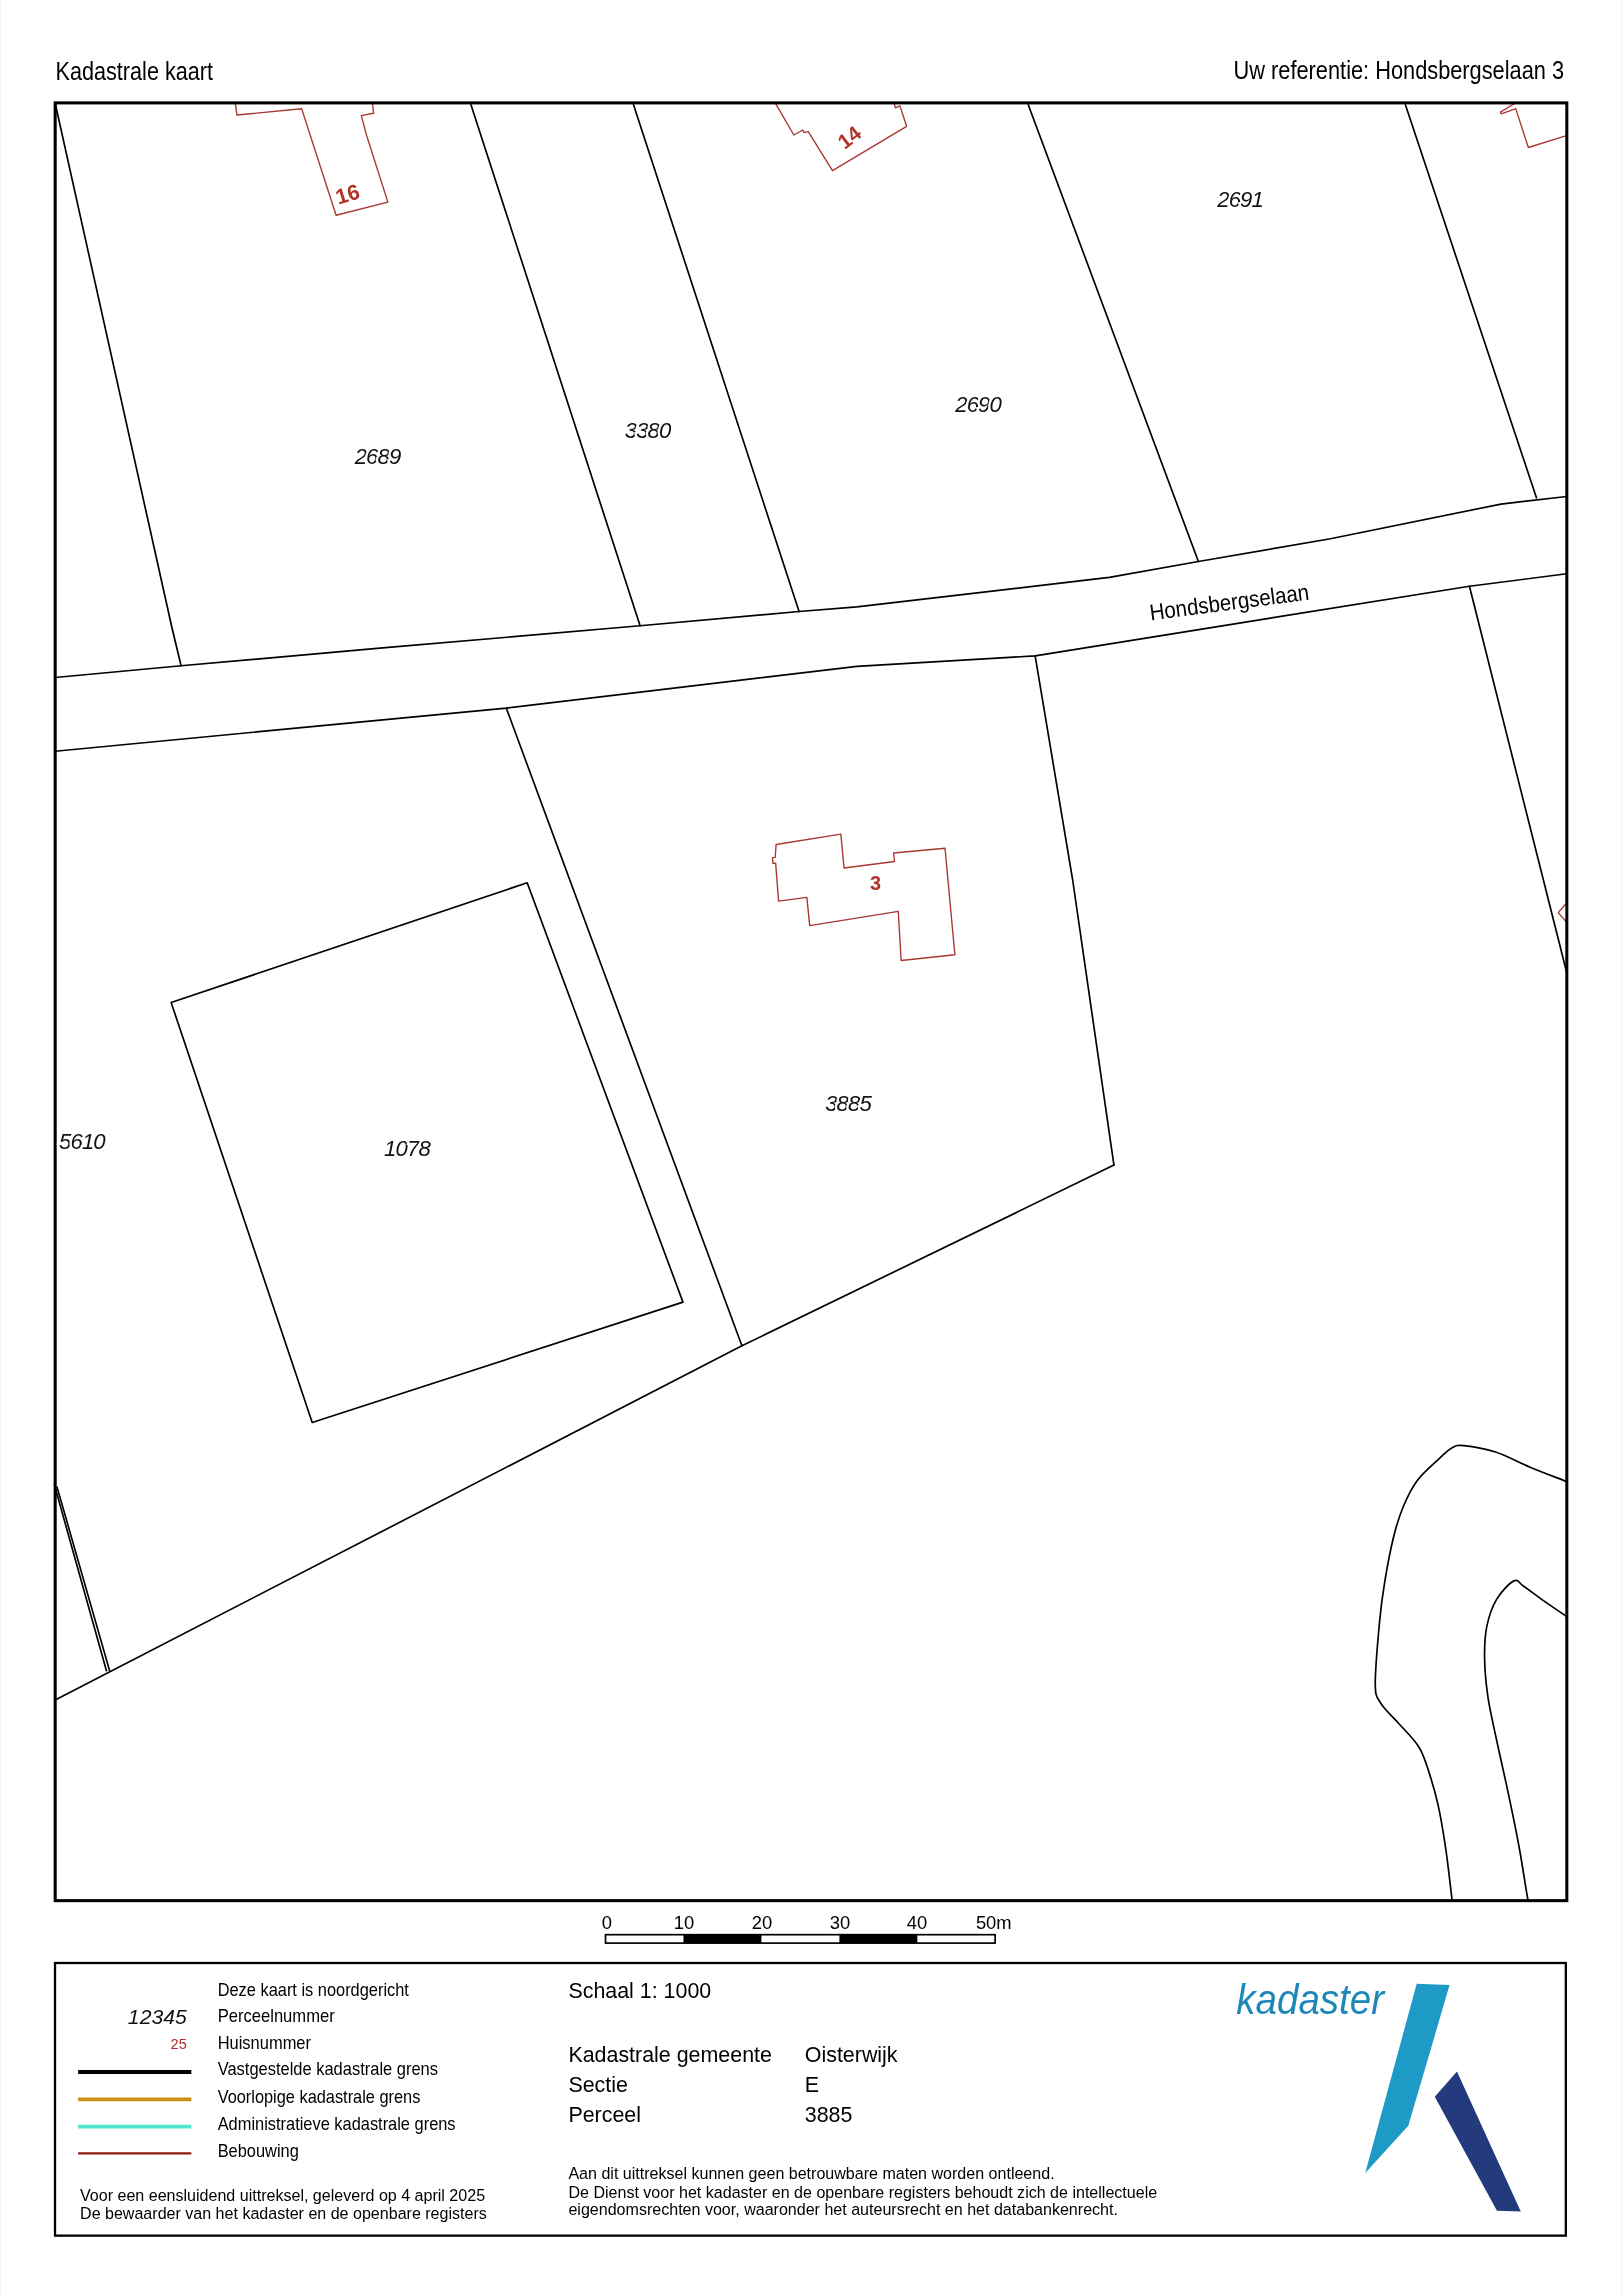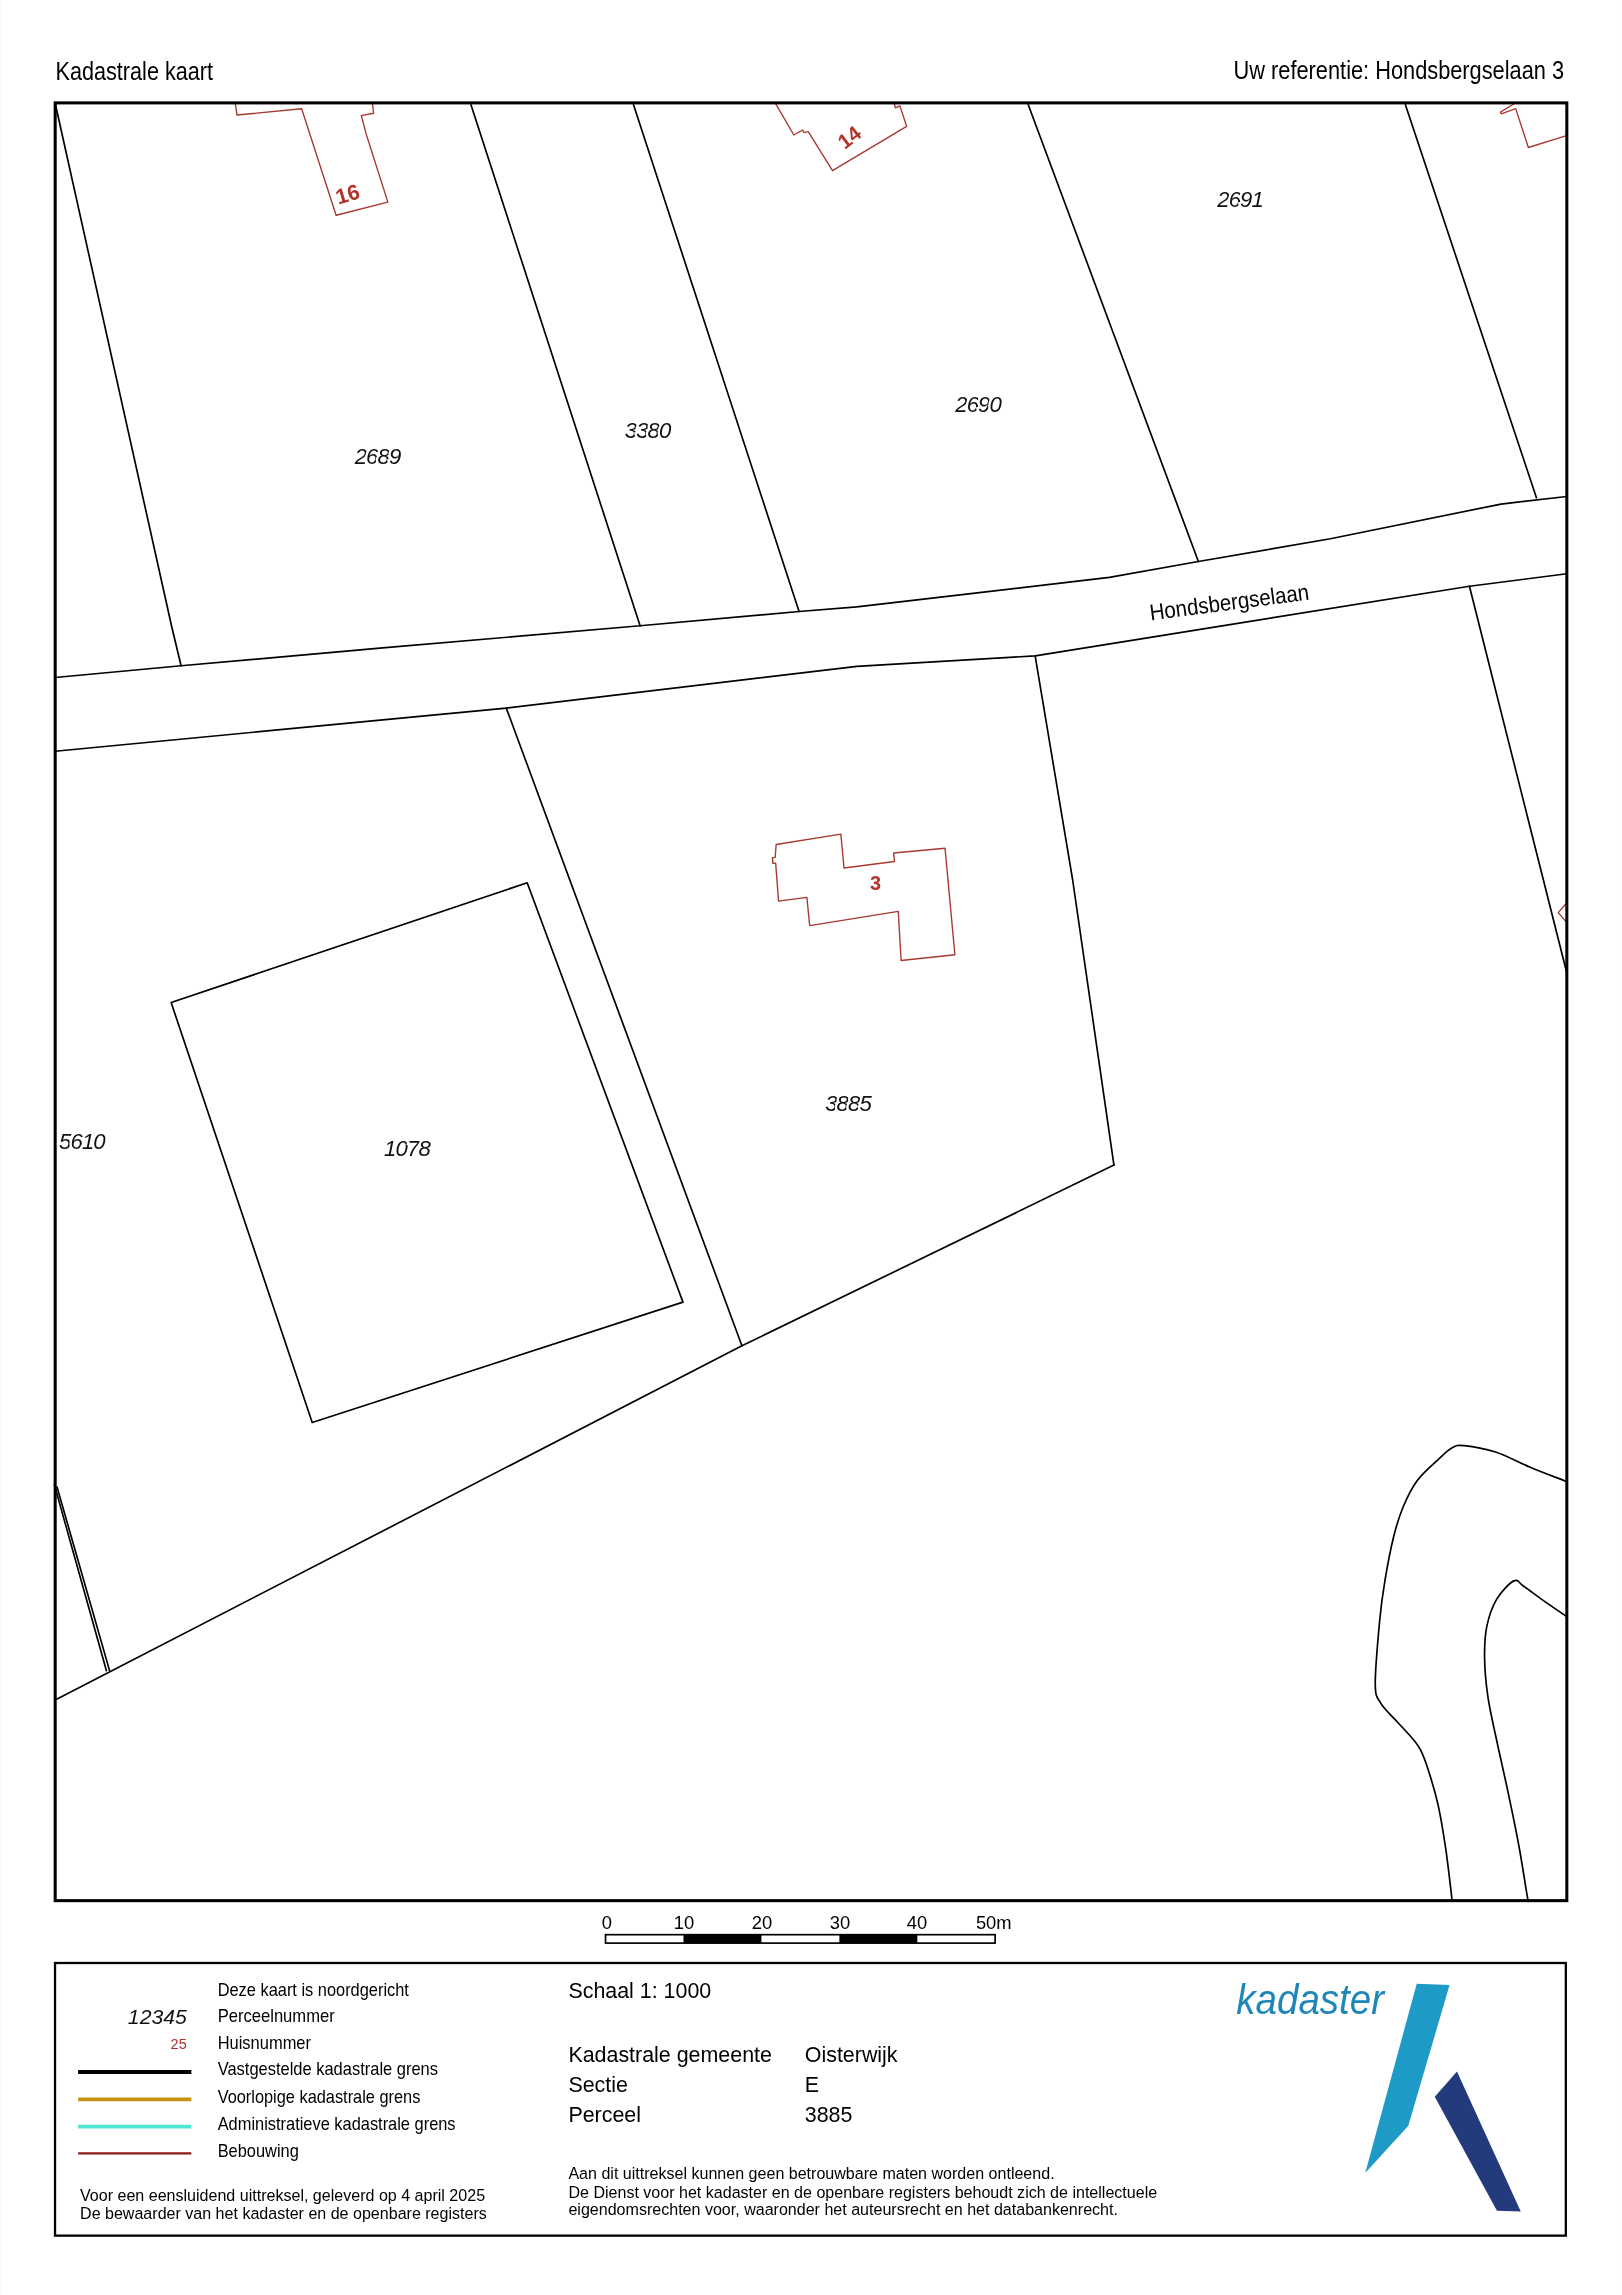--- a/index.html
+++ b/index.html
@@ -3,7 +3,7 @@
 <meta charset="utf-8">
 <style>
   html,body{margin:0;padding:0;background:#ffffff;}
-  #page{position:relative;width:1622px;height:2295px;background:#f0abfc;overflow:hidden;}
+  #page{position:relative;width:1622px;height:2295px;background:#22c55e;overflow:hidden;}
   svg{position:absolute;left:0;top:0;}
   text{font-family:"Liberation Sans", sans-serif;}
 </style>

